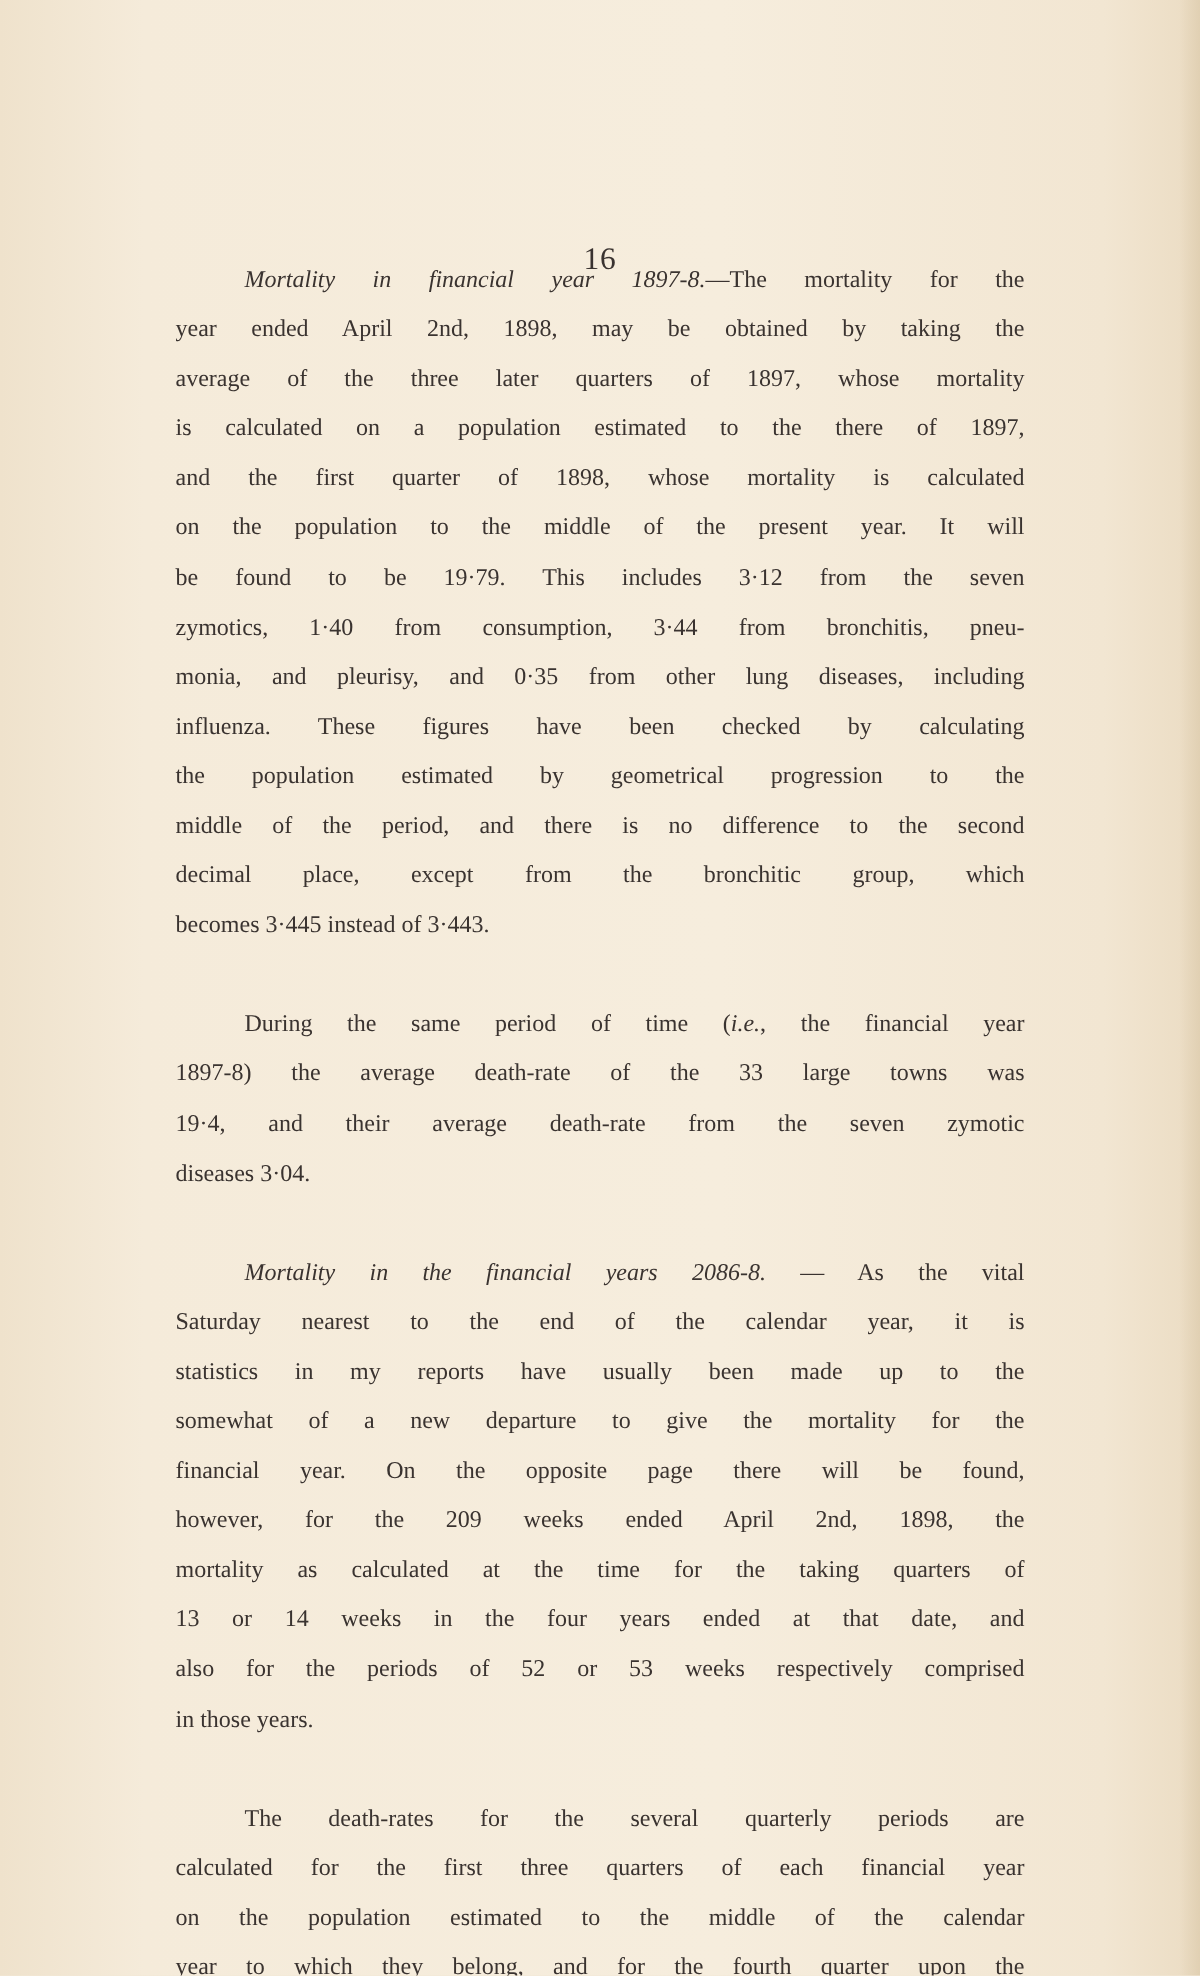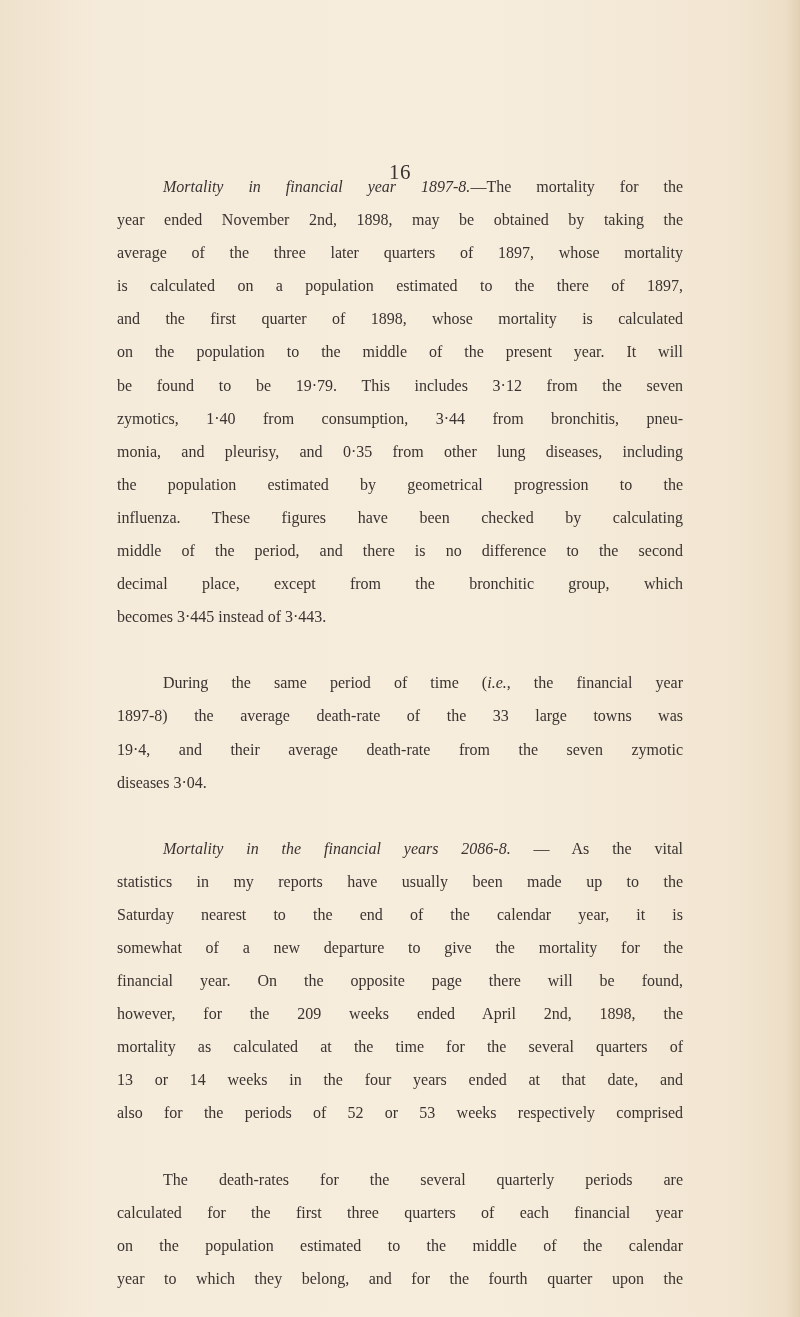--- a/index.html
+++ b/index.html
@@ -75,7 +75,7 @@
 
   <div>
     <span class="line indent"><span class="it">Mortality in financial year 1897-8.</span><span>—The mortality for the</span></span>
-    <span class="line">year ended November 2nd, 1898, may be obtained by taking the</span>
+    <span class="line">year ended April 2nd, 1898, may be obtained by taking the</span>
     <span class="line">average of the three later quarters of 1897, whose mortality</span>
     <span class="line">is calculated on a population estimated to the there of 1897,</span>
     <span class="line">and the first quarter of 1898, whose mortality is calculated</span>

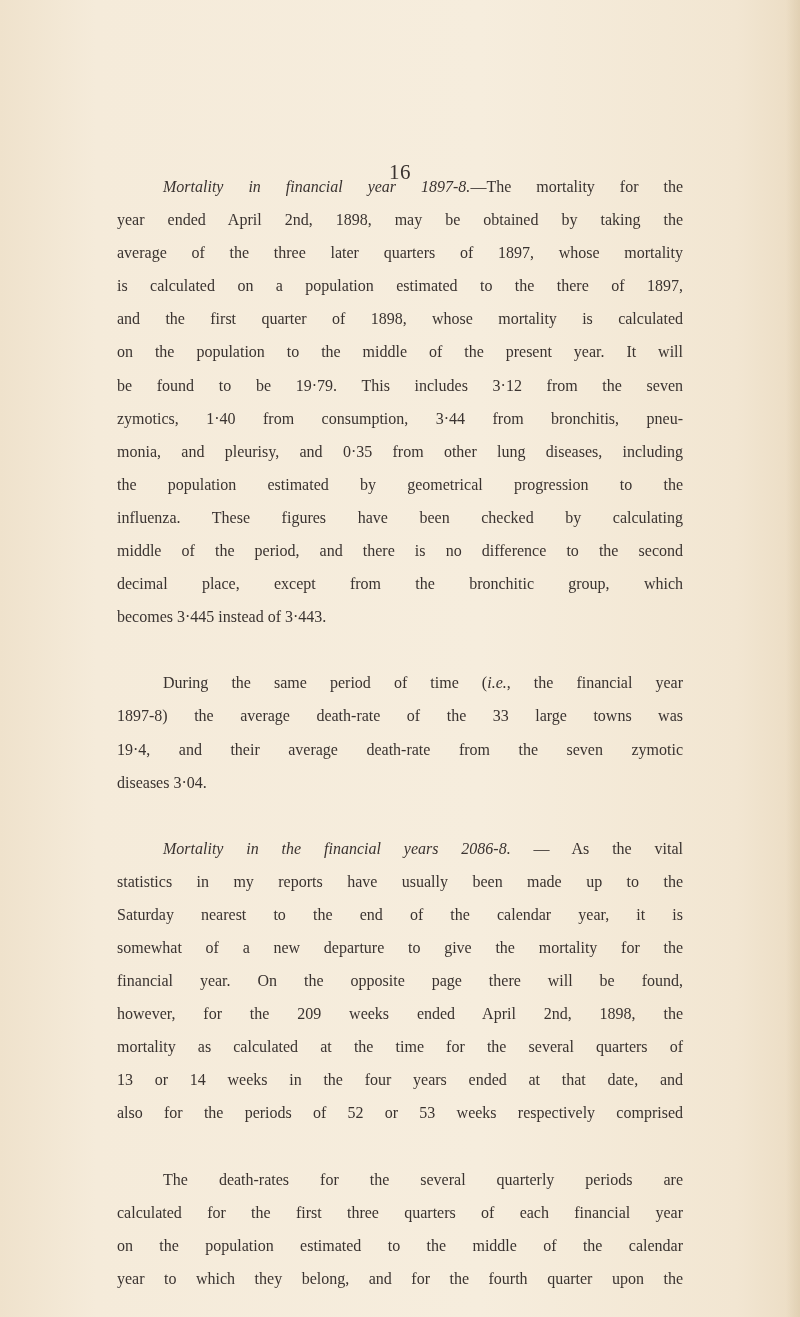--- a/index.html
+++ b/index.html
@@ -83,8 +83,8 @@
     <span class="line">be found to be 19·79. This includes 3·12 from the seven</span>
     <span class="line">zymotics, 1·40 from consumption, 3·44 from bronchitis, pneu-</span>
     <span class="line">monia, and pleurisy, and 0·35 from other lung diseases, including</span>
+    <span class="line">influenza. These figures have been checked by calculating</span>
     <span class="line">the population estimated by geometrical progression to the</span>
-    <span class="line">influenza. These figures have been checked by calculating</span>
     <span class="line">middle of the period, and there is no difference to the second</span>
     <span class="line">decimal place, except from the bronchitic group, which</span>
     <span class="line last">becomes 3·445 instead of 3·443.</span>

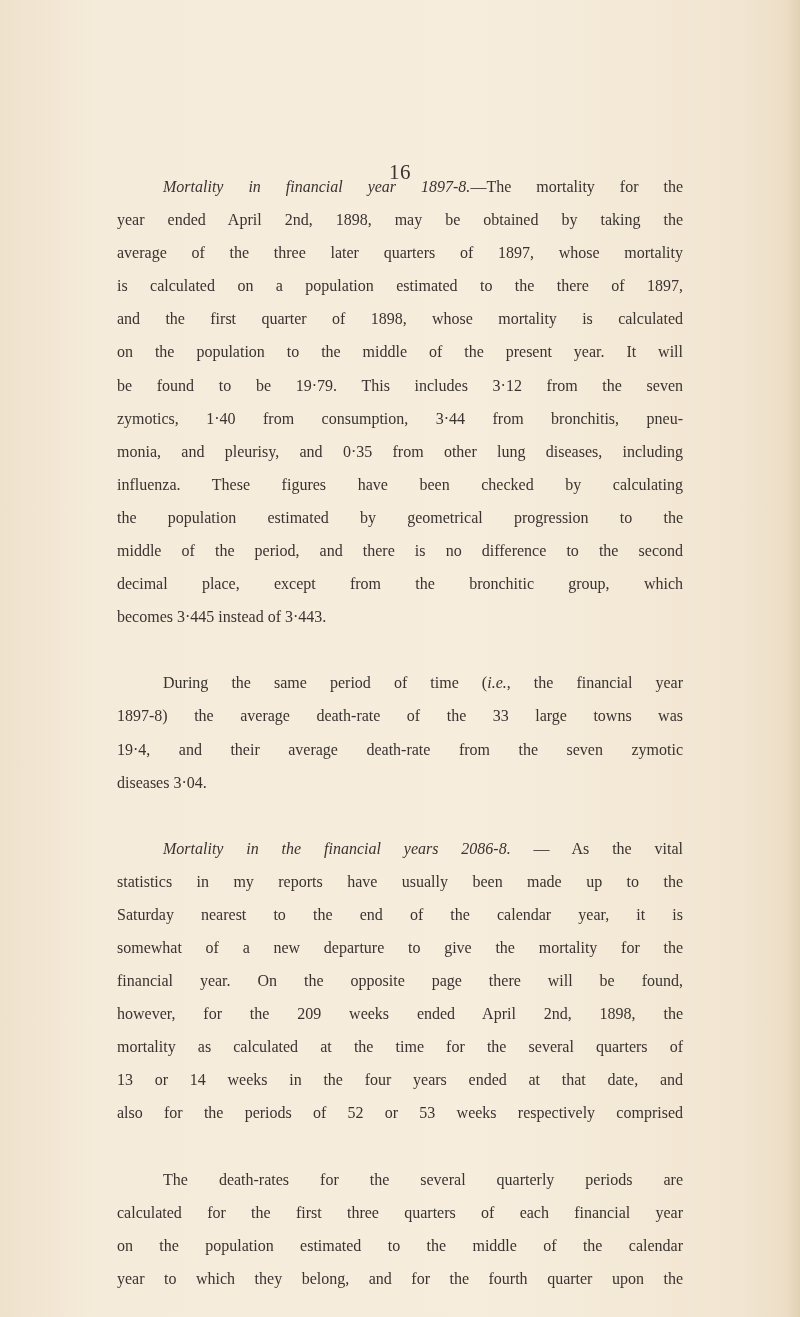--- a/index.html
+++ b/index.html
@@ -103,8 +103,8 @@
 
   <div>
     <span class="line indent"><span class="it">Mortality in the financial years 2086-8.</span><span> — As the vital</span></span>
+    <span class="line">Saturday nearest to the end of the calendar year, it is</span>
     <span class="line">statistics in my reports have usually been made up to the</span>
-    <span class="line">Saturday nearest to the end of the calendar year, it is</span>
     <span class="line">somewhat of a new departure to give the mortality for the</span>
     <span class="line">financial year. On the opposite page there will be found,</span>
     <span class="line">however, for the 209 weeks ended April 2nd, 1898, the</span>

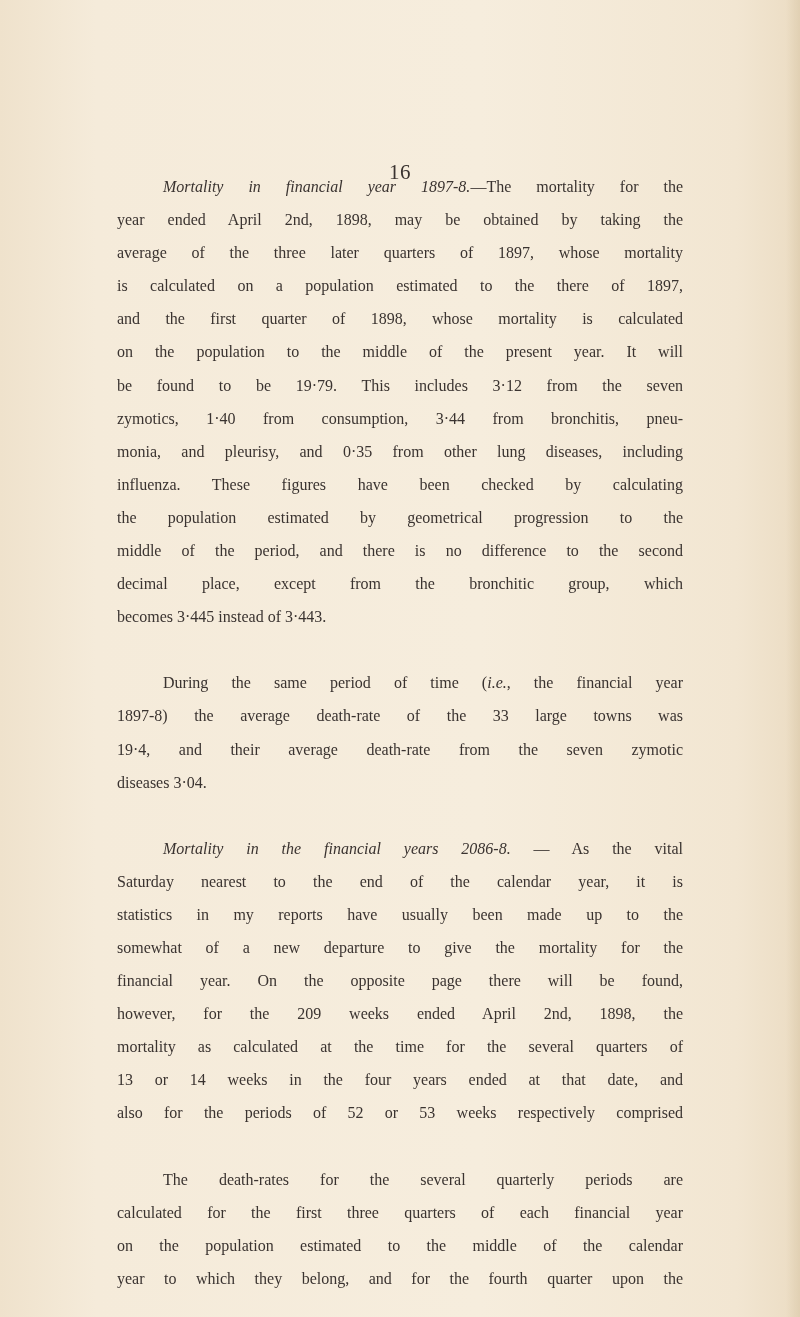--- a/index.html
+++ b/index.html
@@ -108,7 +108,7 @@
     <span class="line">somewhat of a new departure to give the mortality for the</span>
     <span class="line">financial year. On the opposite page there will be found,</span>
     <span class="line">however, for the 209 weeks ended April 2nd, 1898, the</span>
-    <span class="line">mortality as calculated at the time for the several quarters of</span>
+    <span class="line">mortality as calculated at the time for the taking quarters of</span>
     <span class="line">13 or 14 weeks in the four years ended at that date, and</span>
     <span class="line">also for the periods of 52 or 53 weeks respectively comprised</span>
   </div>

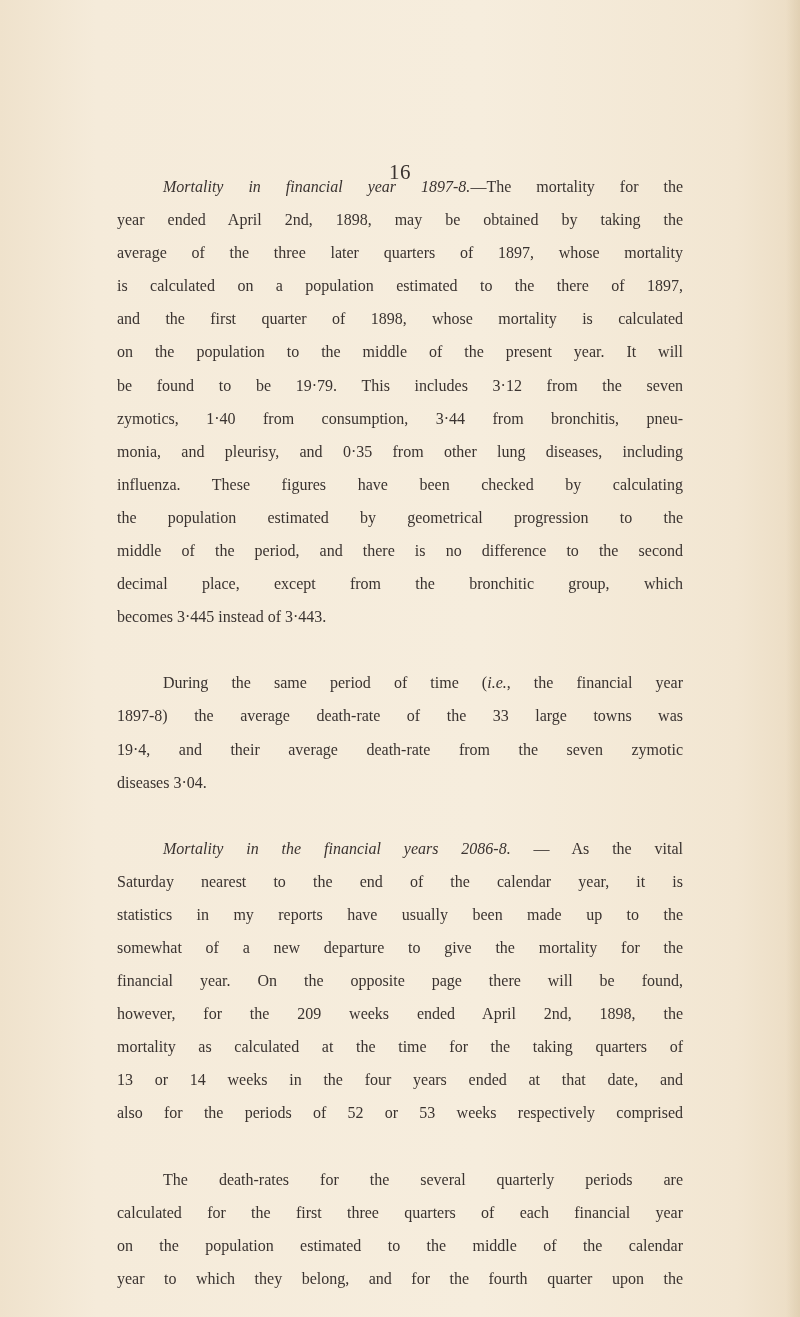--- a/index.html
+++ b/index.html
@@ -111,6 +111,7 @@
     <span class="line">mortality as calculated at the time for the taking quarters of</span>
     <span class="line">13 or 14 weeks in the four years ended at that date, and</span>
     <span class="line">also for the periods of 52 or 53 weeks respectively comprised</span>
+    <span class="line last">in those years.</span>
   </div>
 
   <span class="para-gap"></span>

